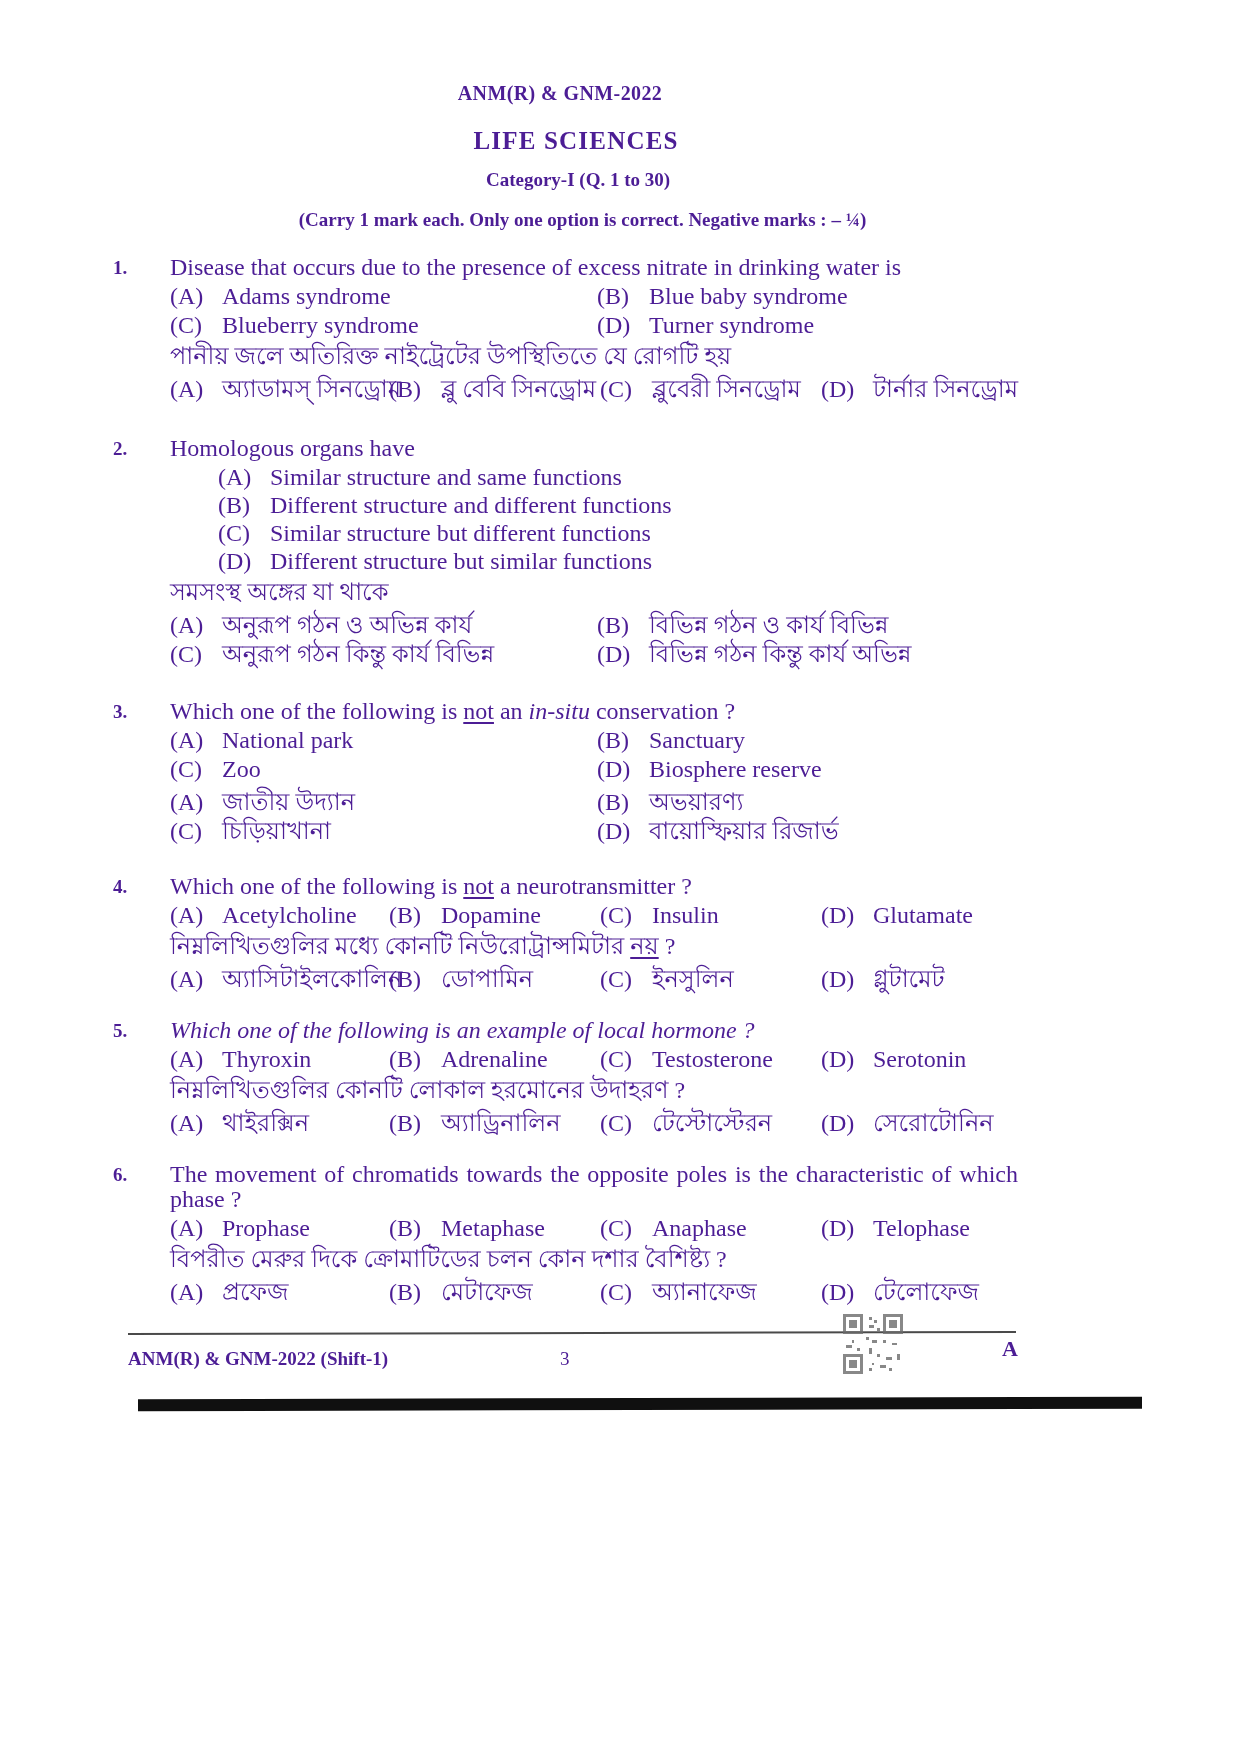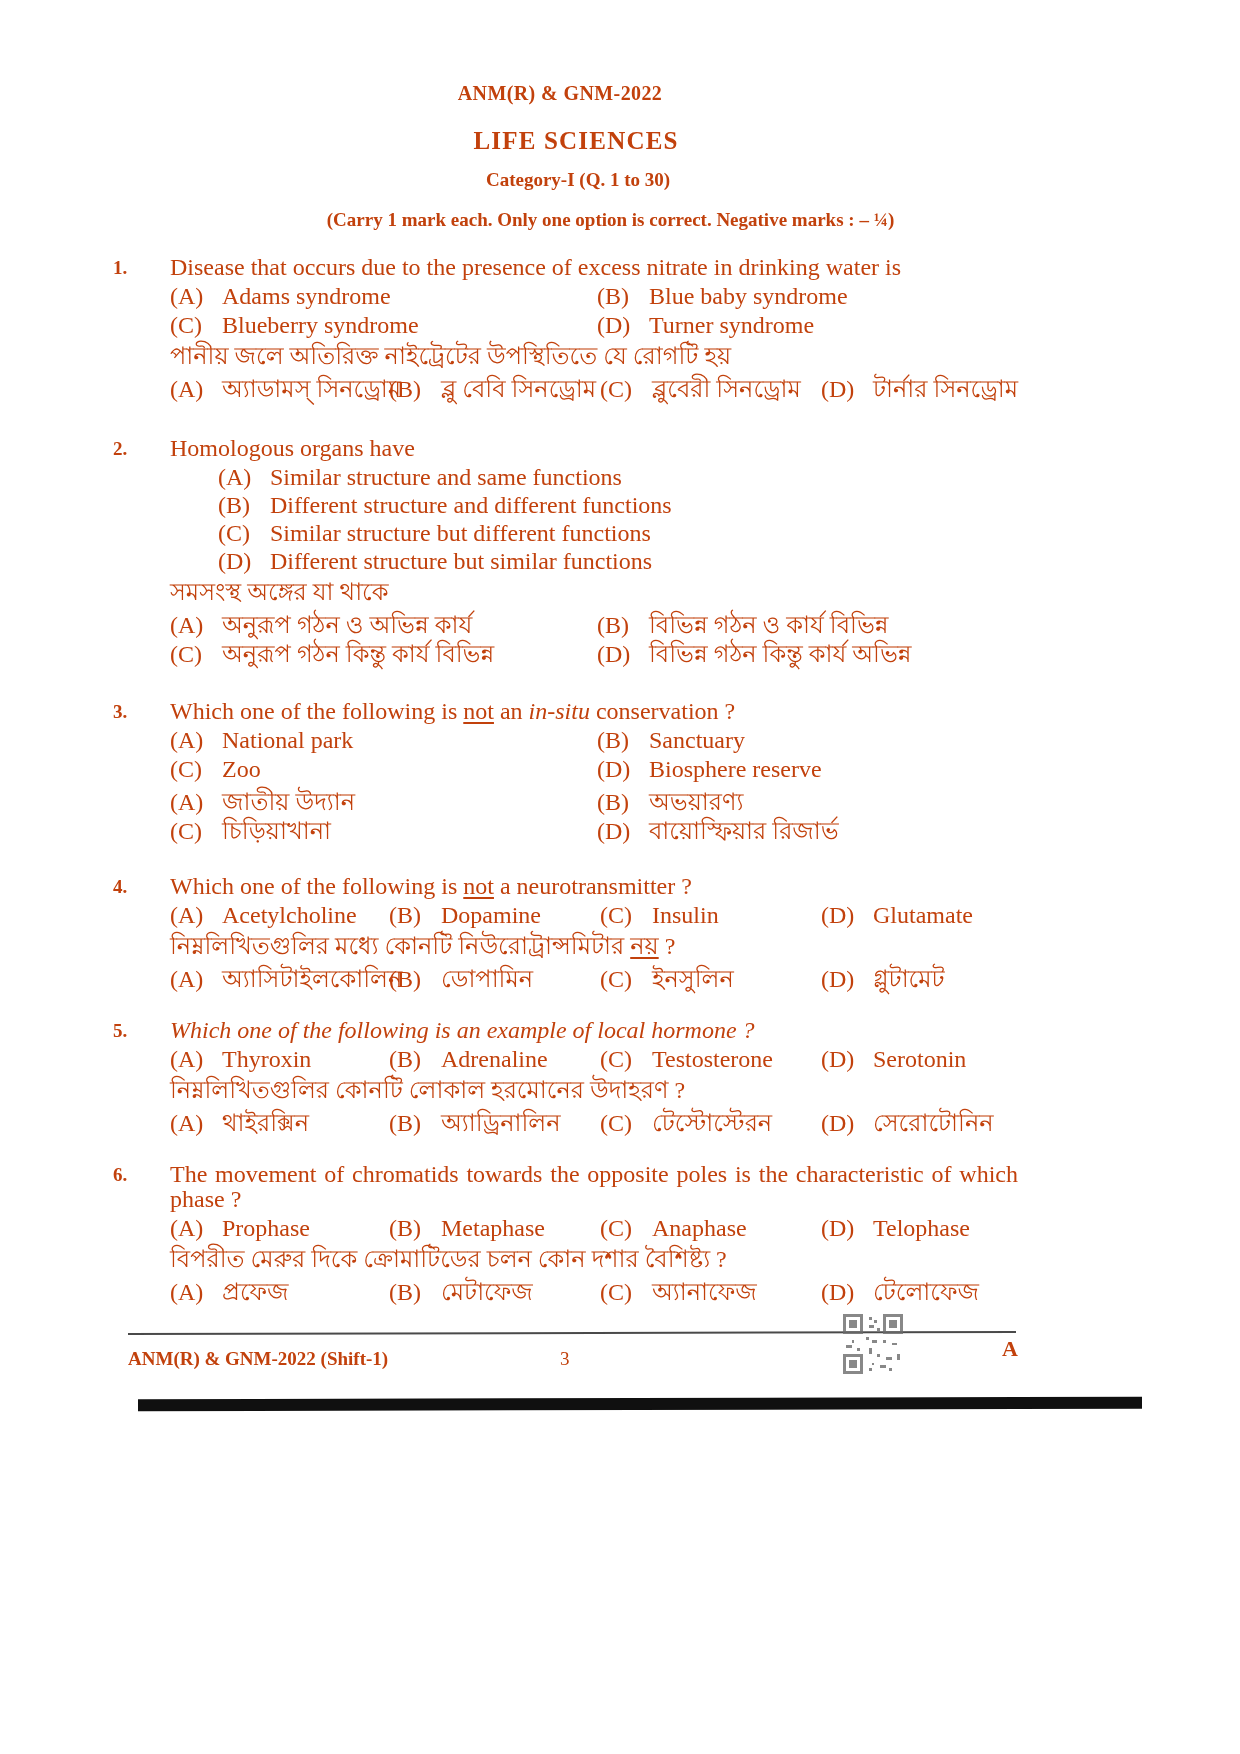--- a/index.html
+++ b/index.html
@@ -9,7 +9,7 @@
     margin:0 auto;
     background:#ffffff;
     font-family:"Liberation Serif", serif;
-    color:#c2410c;
+    color:#4c1d95;
     overflow:hidden;
   }
   

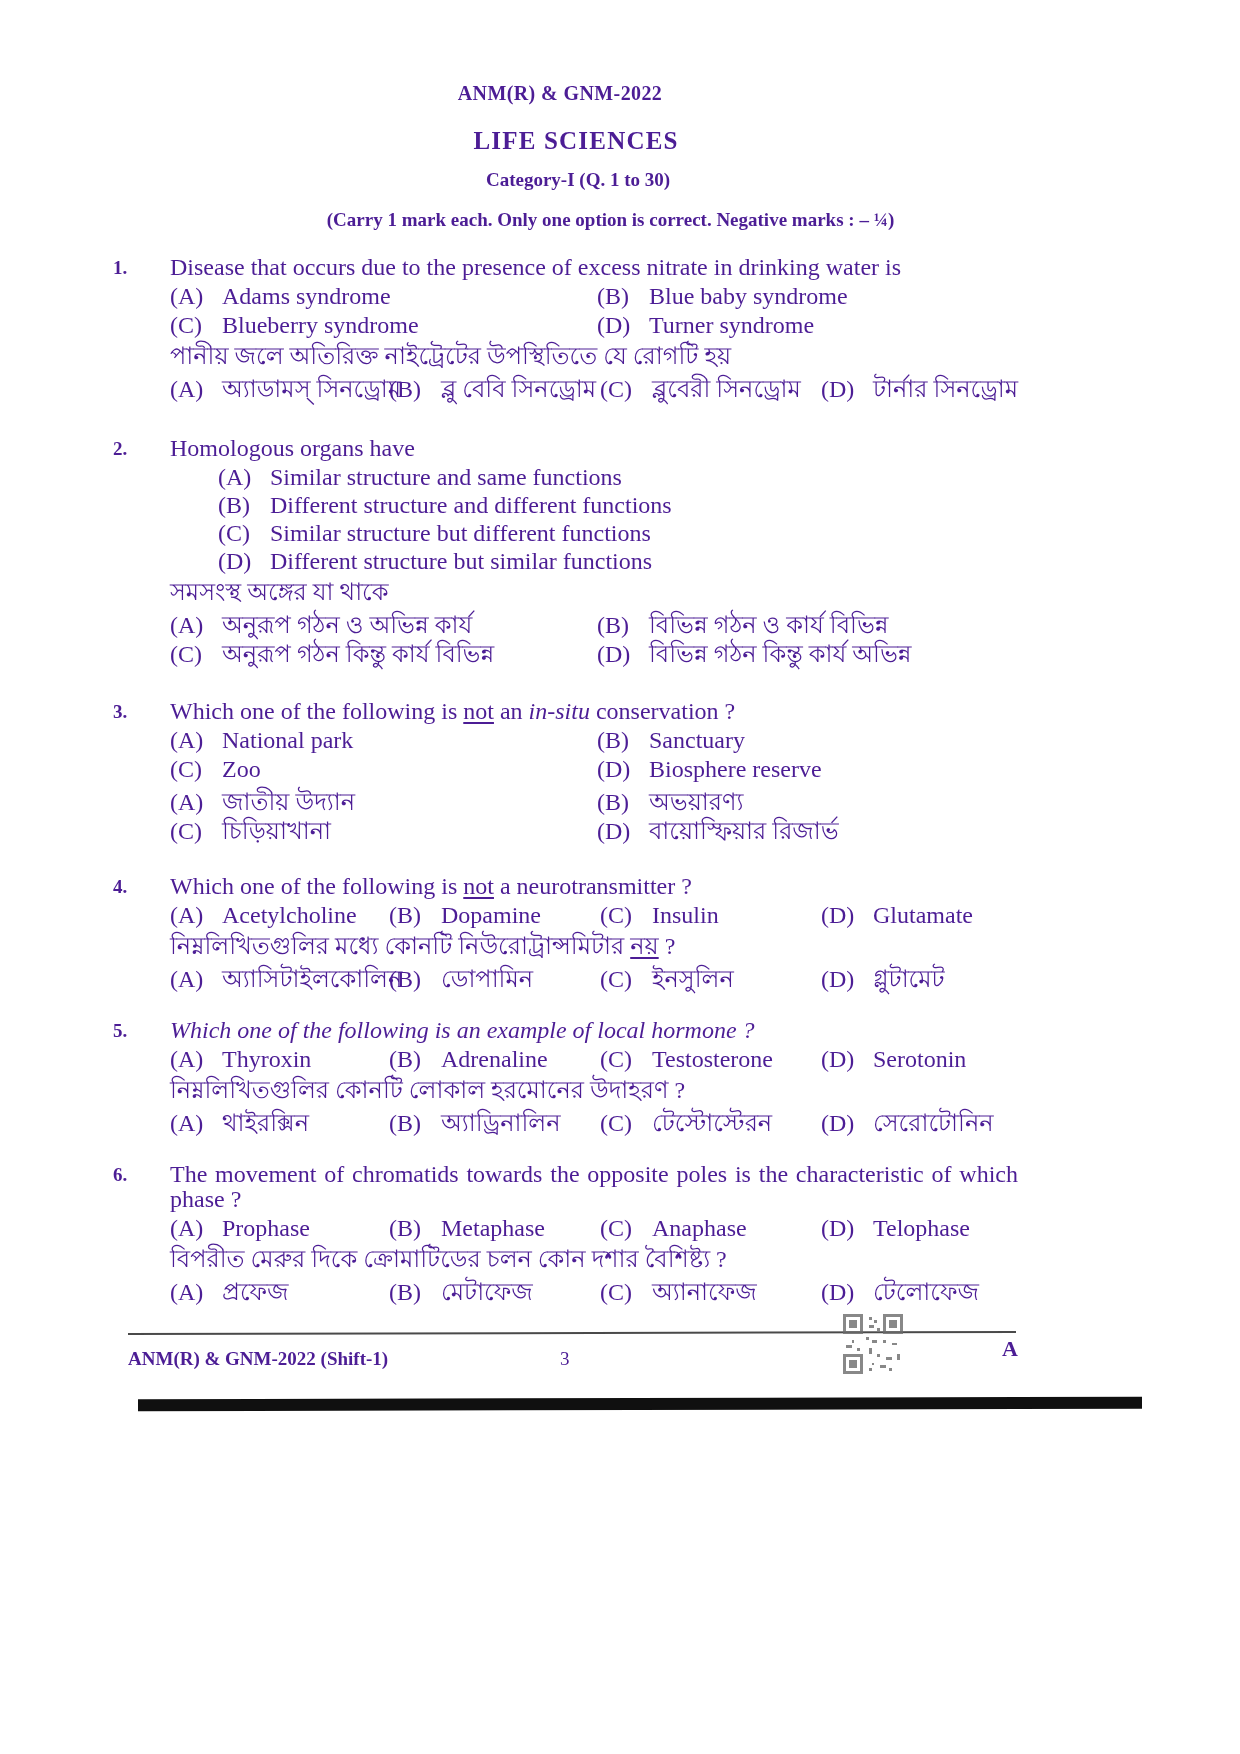--- a/index.html
+++ b/index.html
@@ -17,7 +17,7 @@
   .hdr-exam{padding-top:82px;font-size:20px;font-weight:bold;letter-spacing:.4px;}
   .hdr-subject{margin-top:22px;font-size:25px;font-weight:bold;letter-spacing:1.2px;padding-left:32px;}
   .hdr-category{margin-top:14px;font-size:19px;font-weight:bold;padding-left:36px;}
-  .hdr-instructions{margin-top:18px;font-size:19px;font-weight:bold;width:1165px;text-align:center;margin-left:28px;}
+  .hdr-instructions{margin-top:18px;font-size:19px;font-weight:bold;width:1165px;text-align:center;}
   
   .q{display:flex;margin-left:113px;}
   .q-m1{margin-top:24px;}

